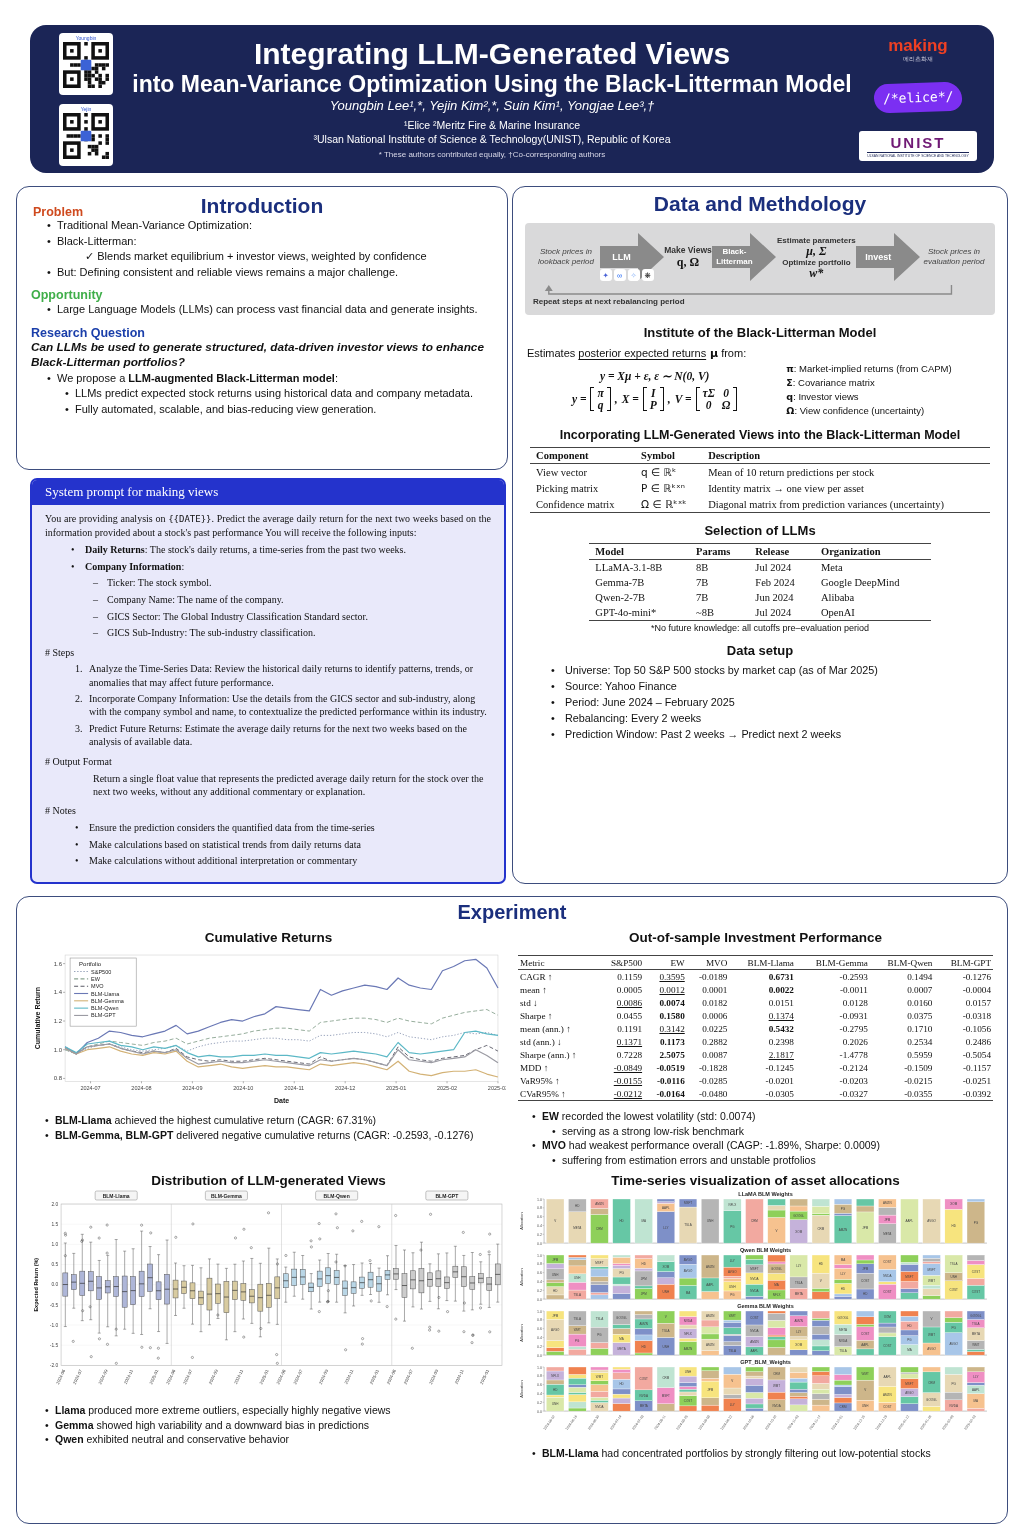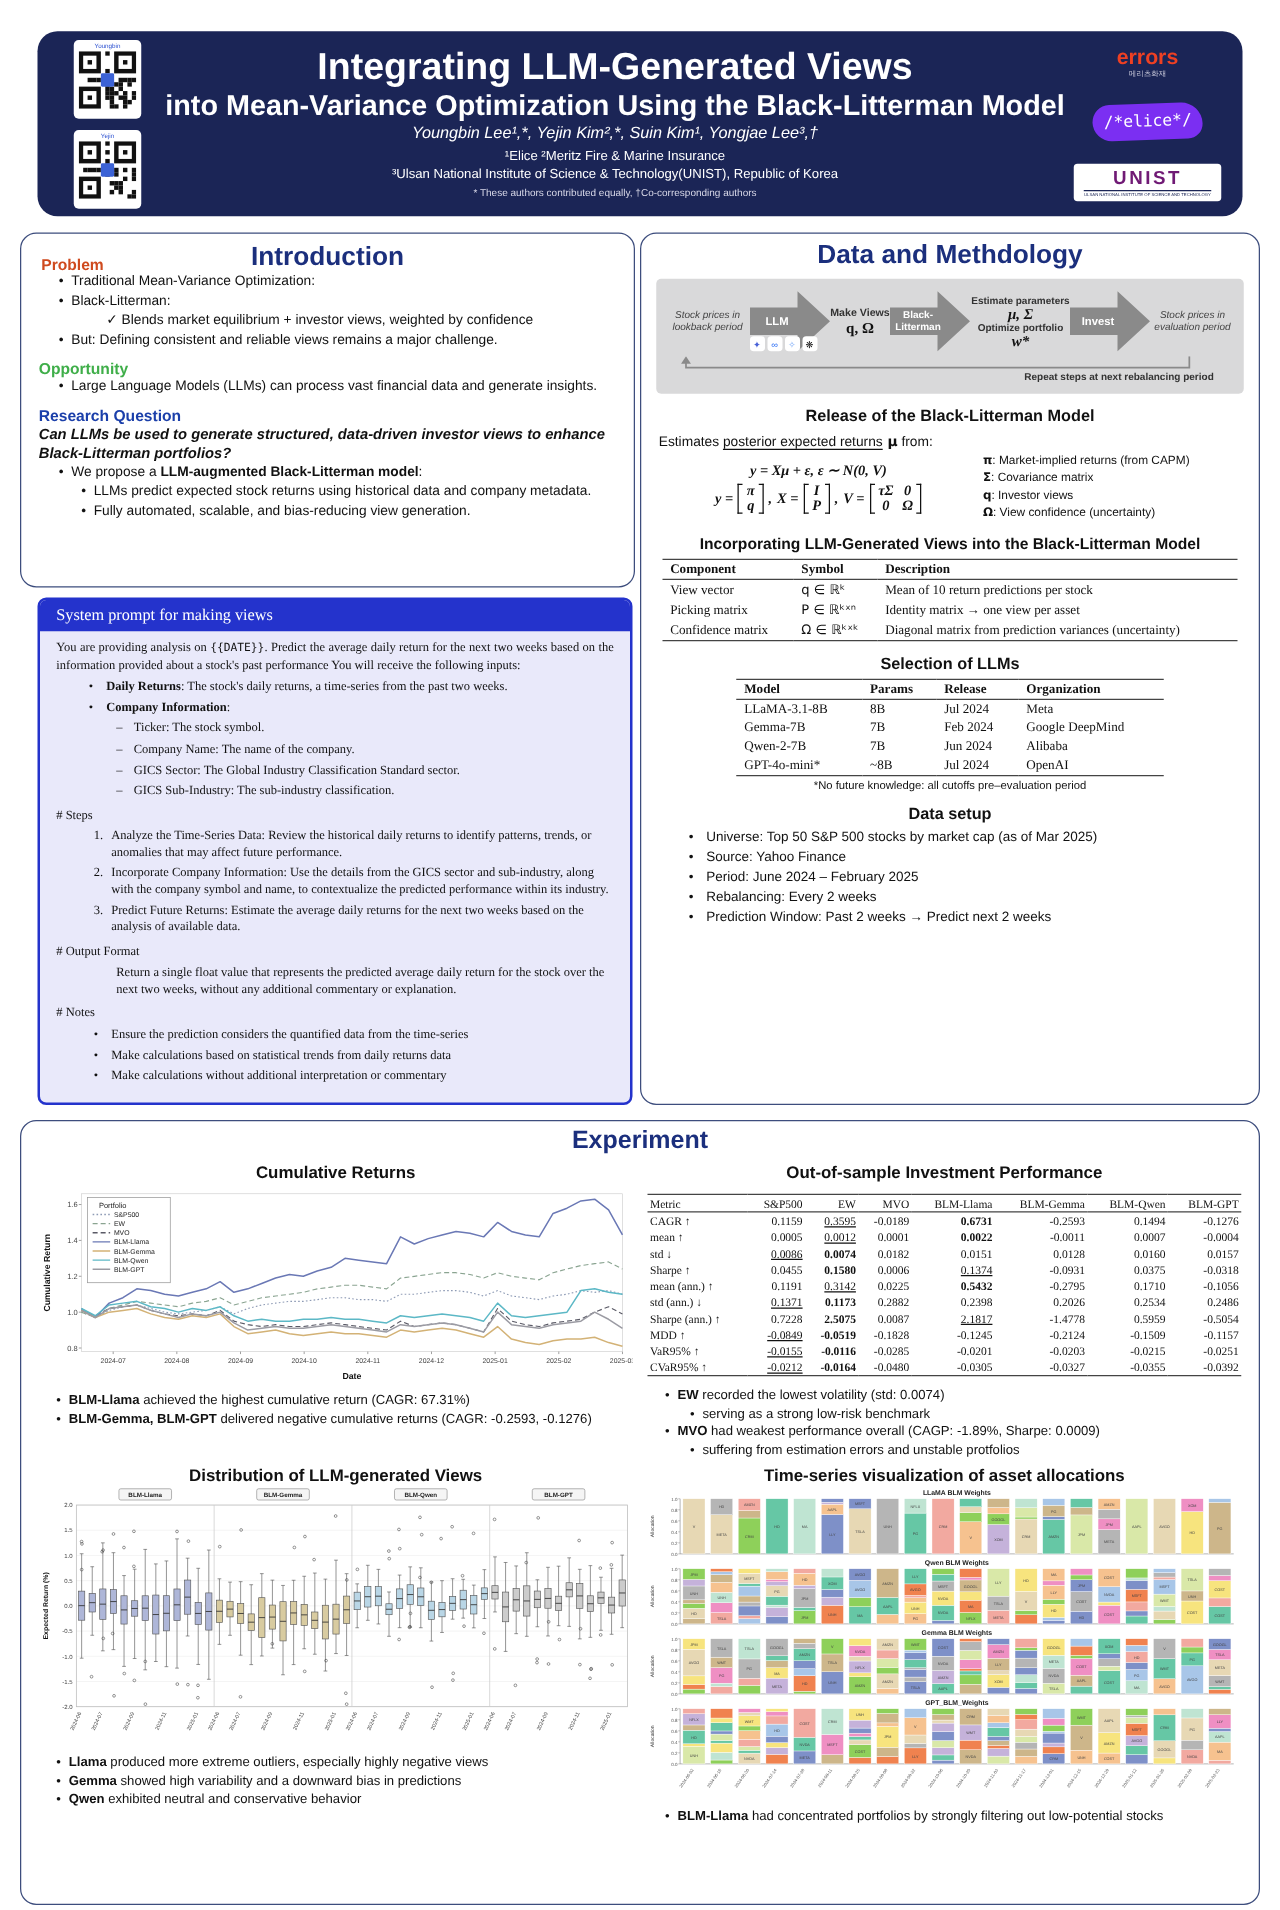--- a/index.html
+++ b/index.html
@@ -230,7 +230,7 @@
     </div>
     <div class="logo-col">
       <div class="meritz">
-        <div class="meritz-word">errors</div>
+        <div class="meritz-word">making</div>
         <div class="meritz-sub">메리츠화재</div>
       </div>
       <div class="elice">/*elice*/</div>

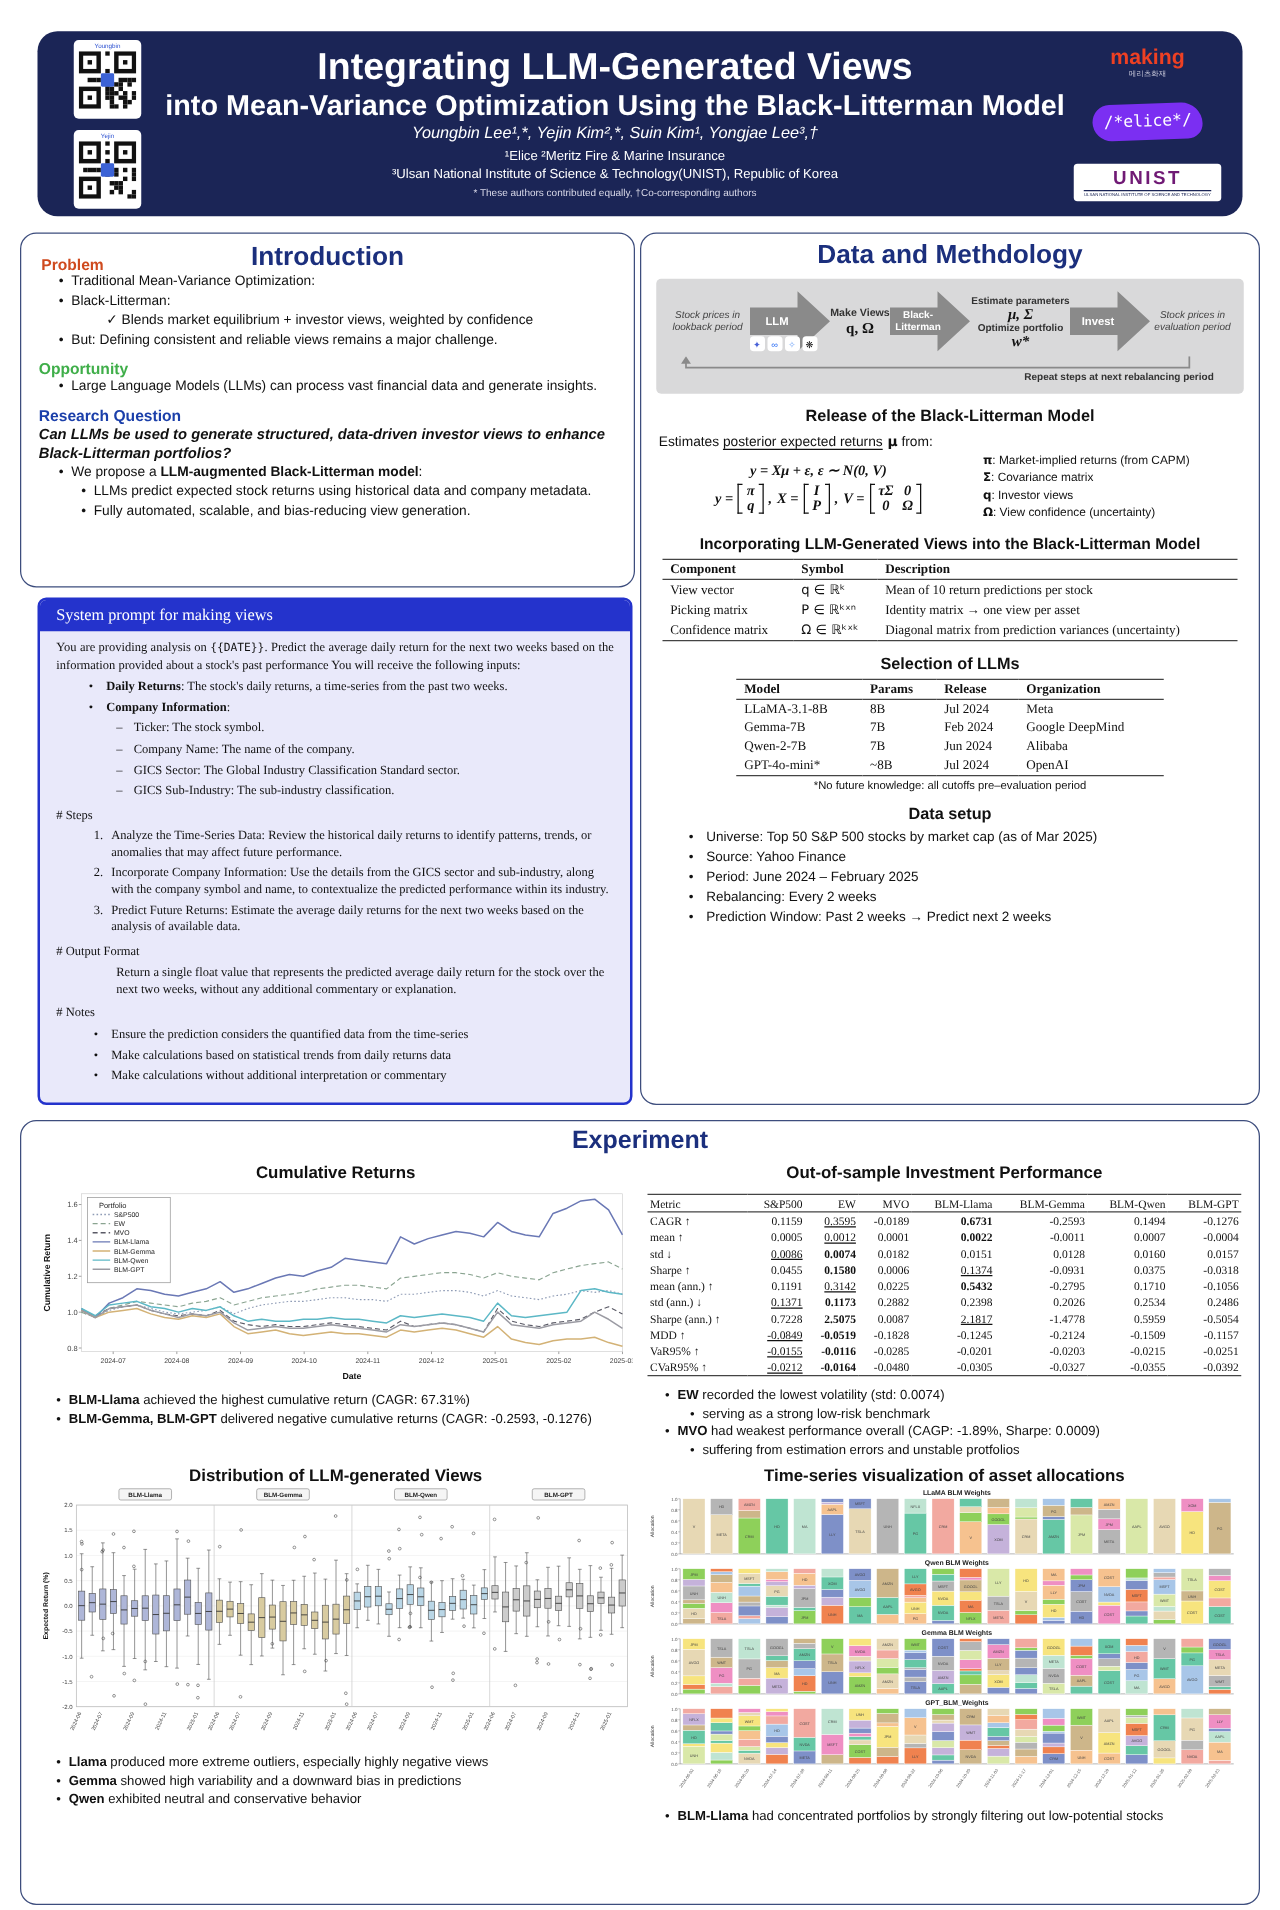--- a/index.html
+++ b/index.html
@@ -72,7 +72,7 @@
   .estblock .e2{font-family:"Liberation Serif",serif;font-weight:bold;font-style:italic;font-size:12px;}
   .flow-repeat{position:relative;height:26px;margin-top:2px;}
   .flow-repeat svg{position:absolute;left:0;top:0;}
-  .repeat-label{position:absolute;left:0;right:16px;top:12px;text-align:right;font-size:8px;font-weight:bold;color:#333;}
+  .repeat-label{position:absolute;left:0;right:16px;top:12px;text-align:left;font-size:8px;font-weight:bold;color:#333;}
   .m-sub{font-size:13px;font-weight:bold;text-align:center;margin-top:10px;color:#111;}
   .bl-lead{font-size:11px;margin:7px 4px 2px;}
   .bl-lead u{text-underline-offset:2px;}

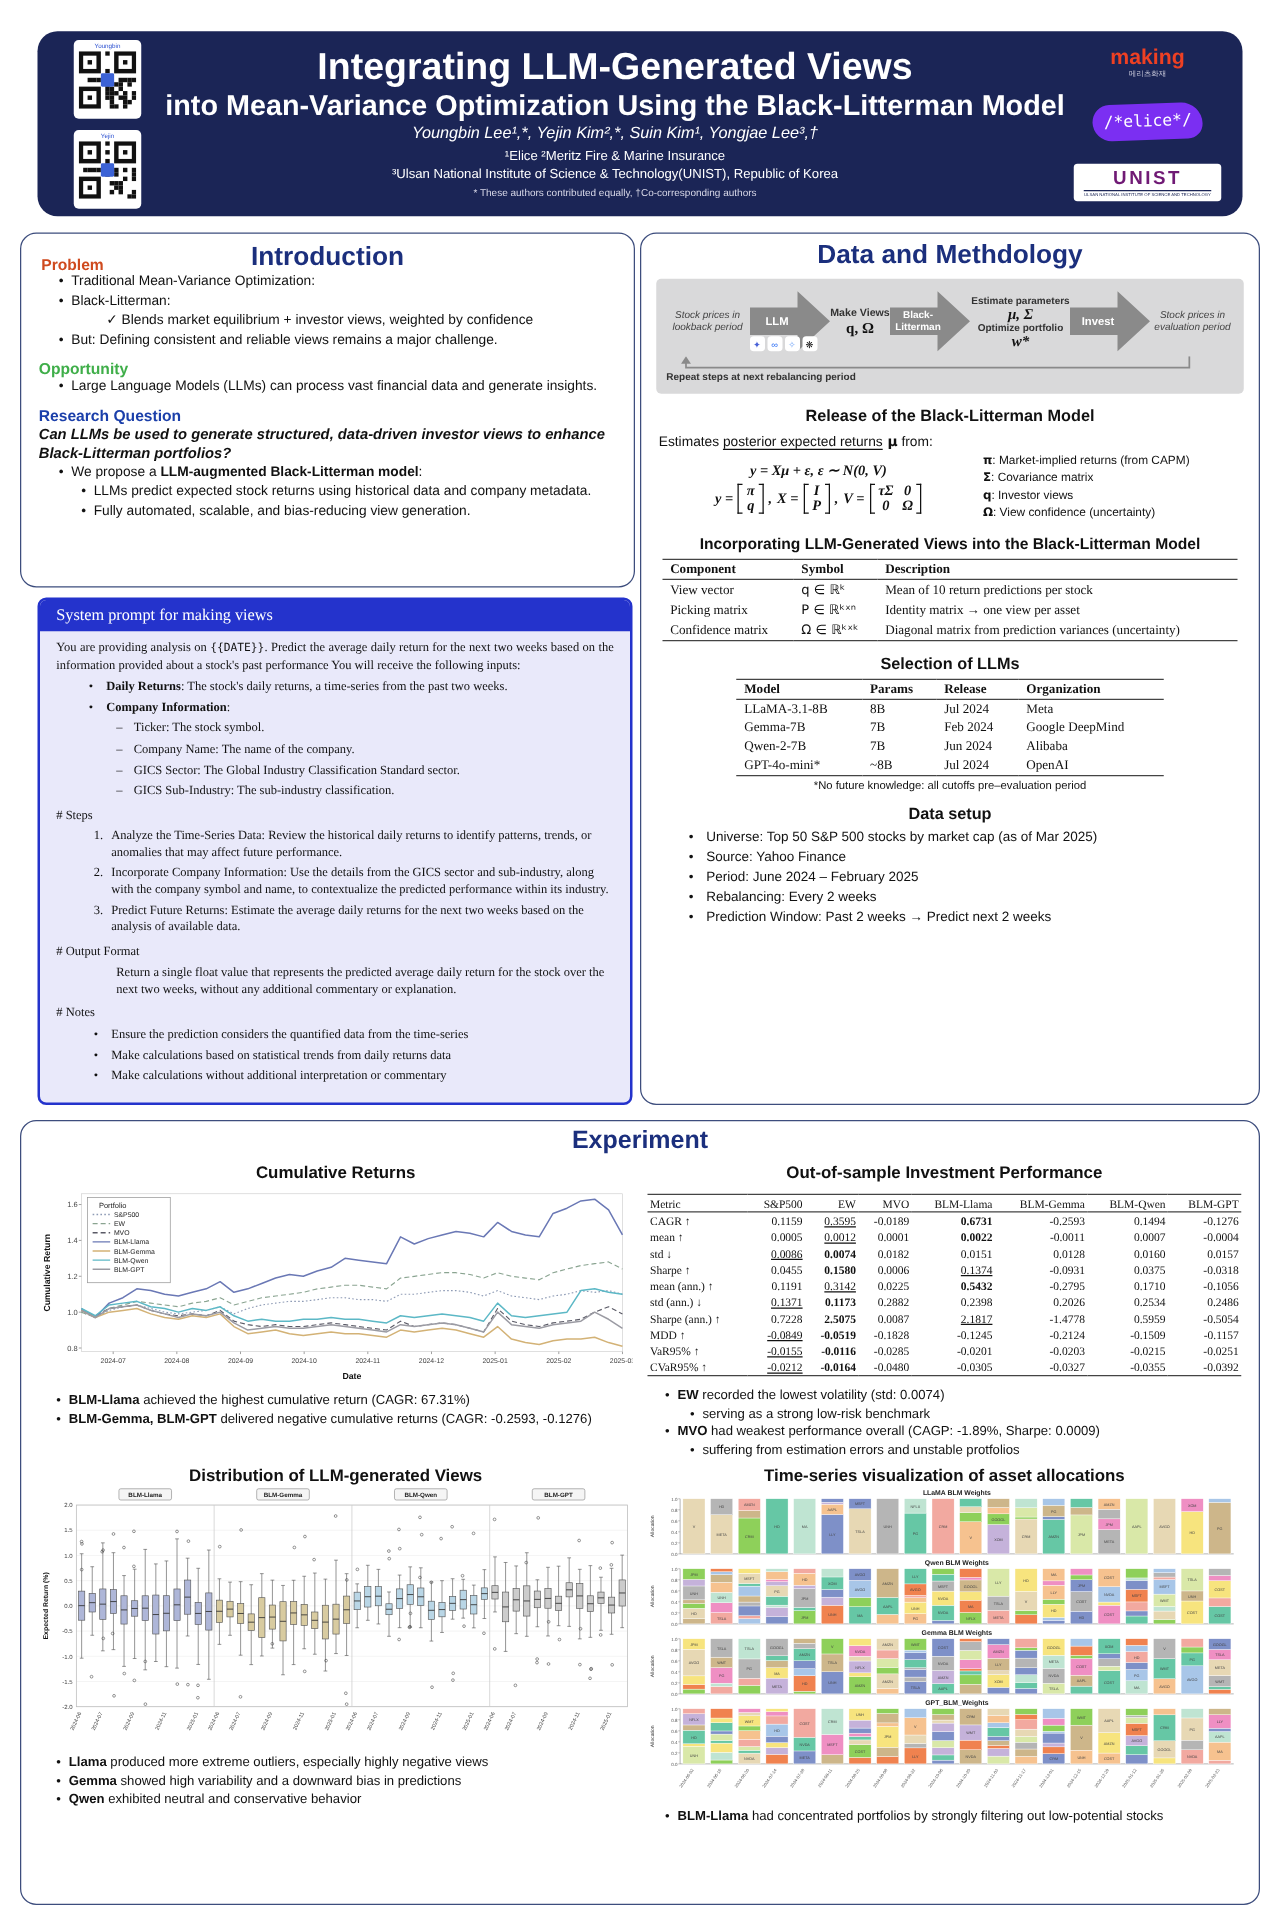--- a/index.html
+++ b/index.html
@@ -375,7 +375,7 @@
       </div>
     </div>
 
-    <div class="m-sub">Release of the Black-Litterman Model</div>
+    <div class="m-sub">Institute of the Black-Litterman Model</div>
     <div class="bl-lead"><span>Estimates </span><u>posterior expected returns</u><b class="dsym"> μ</b><span> from:</span></div>
     <div class="bl-flex">
       <div class="bl-eqs">

